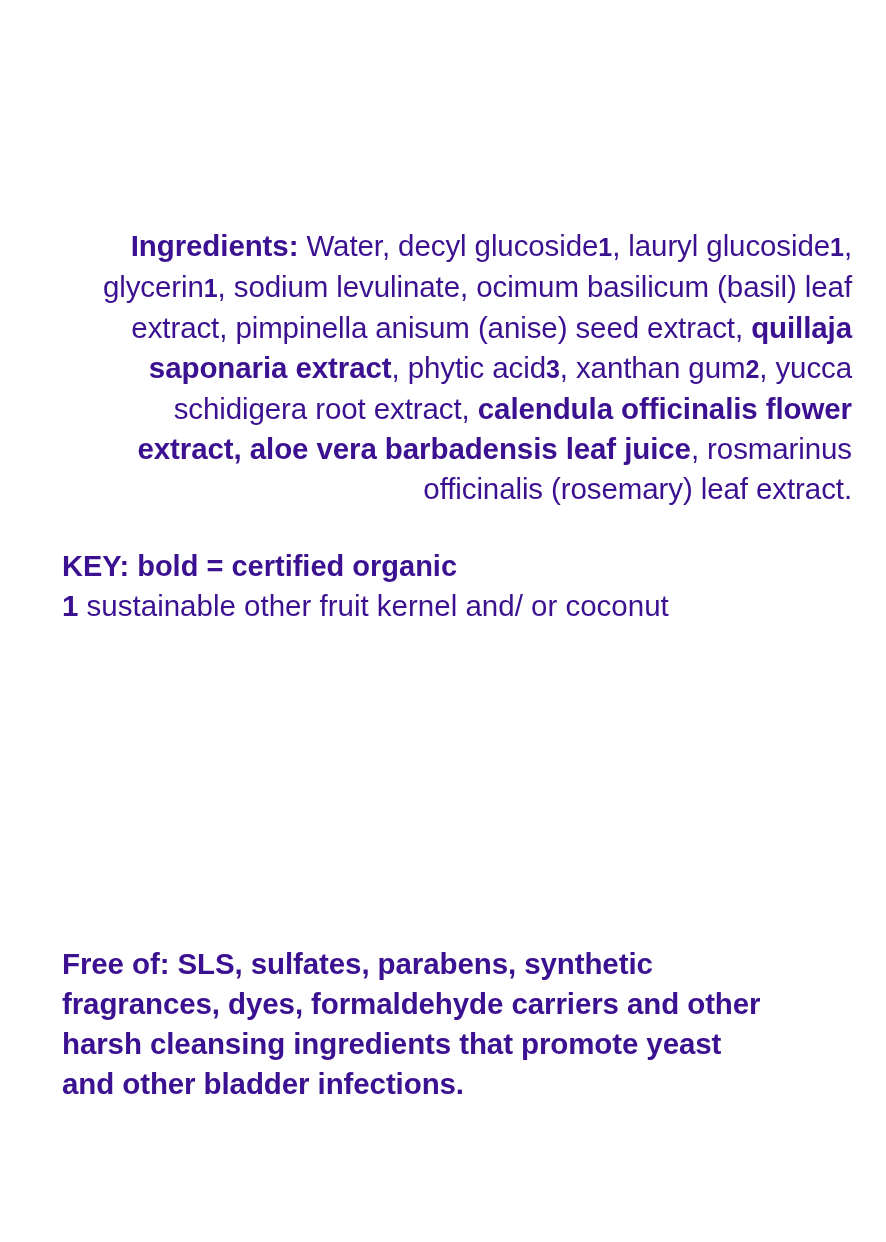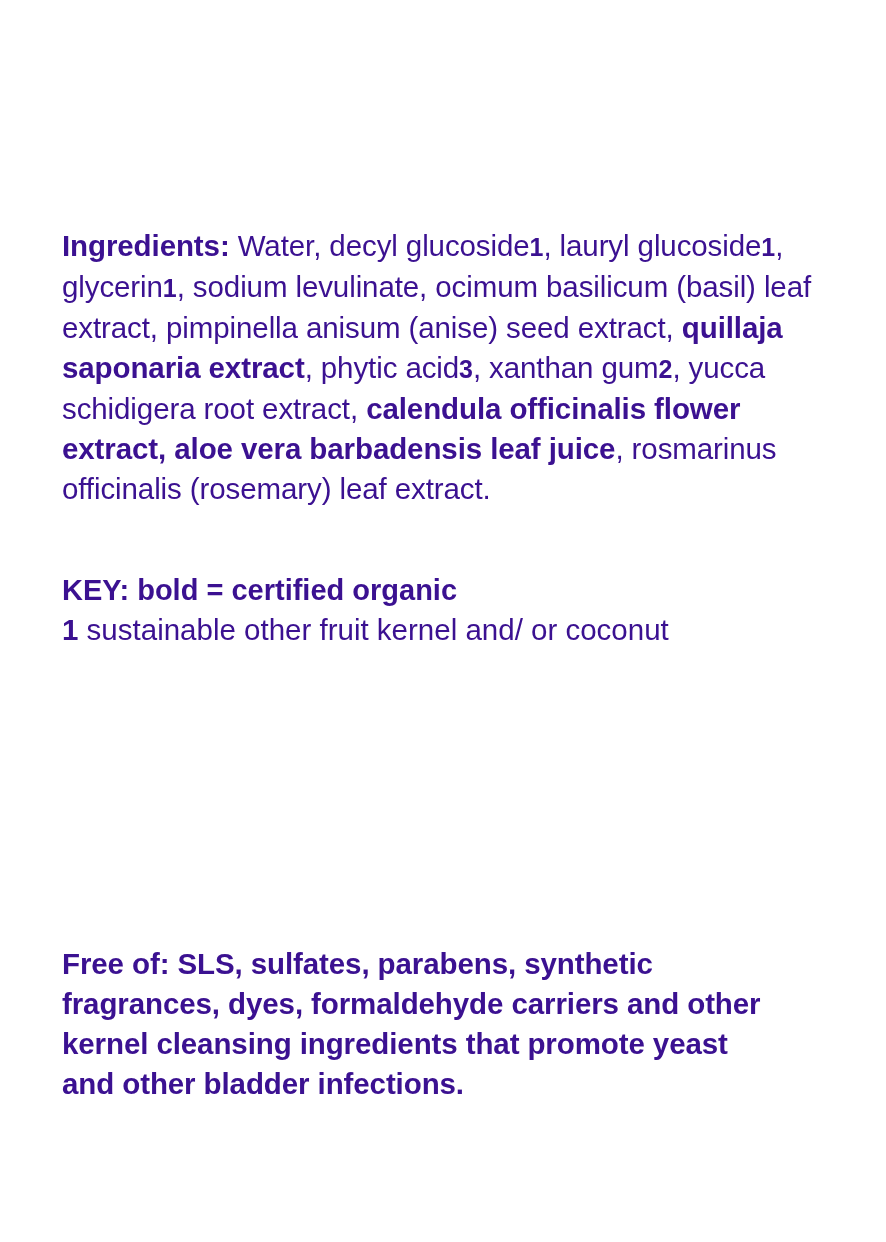--- a/index.html
+++ b/index.html
@@ -72,7 +72,7 @@
     letter-spacing: -0.1px;
     max-width: 700px;
   }
-  .ing-text { max-width: 800px; }
+  .ing-text { max-width: 800px; text-align: right; }
 </style>
 </head>
 <body>

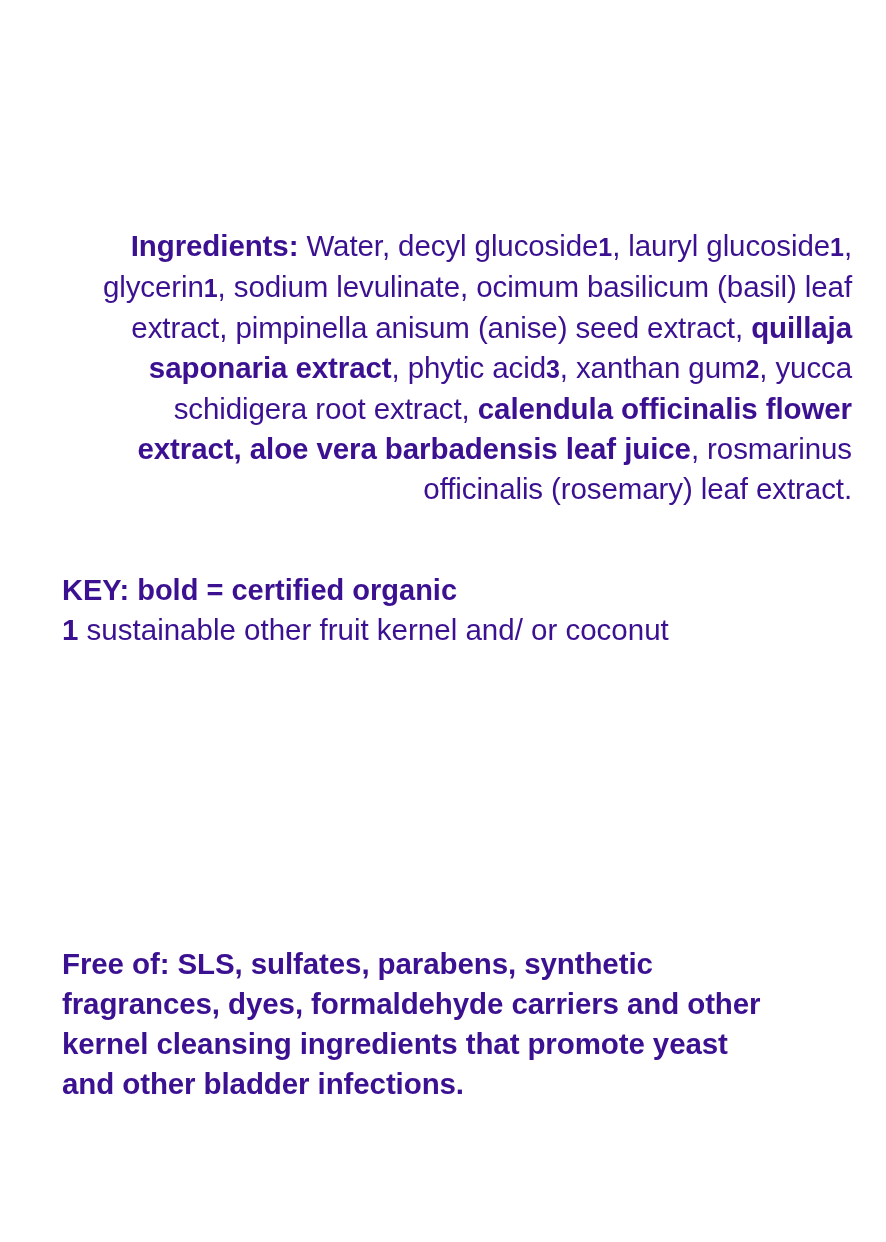--- a/index.html
+++ b/index.html
@@ -29,7 +29,7 @@
     top: 196px;
   }
   #key-block {
-    top: 570px;
+    top: 546px;
   }
   #free-of-block {
     top: 914px;

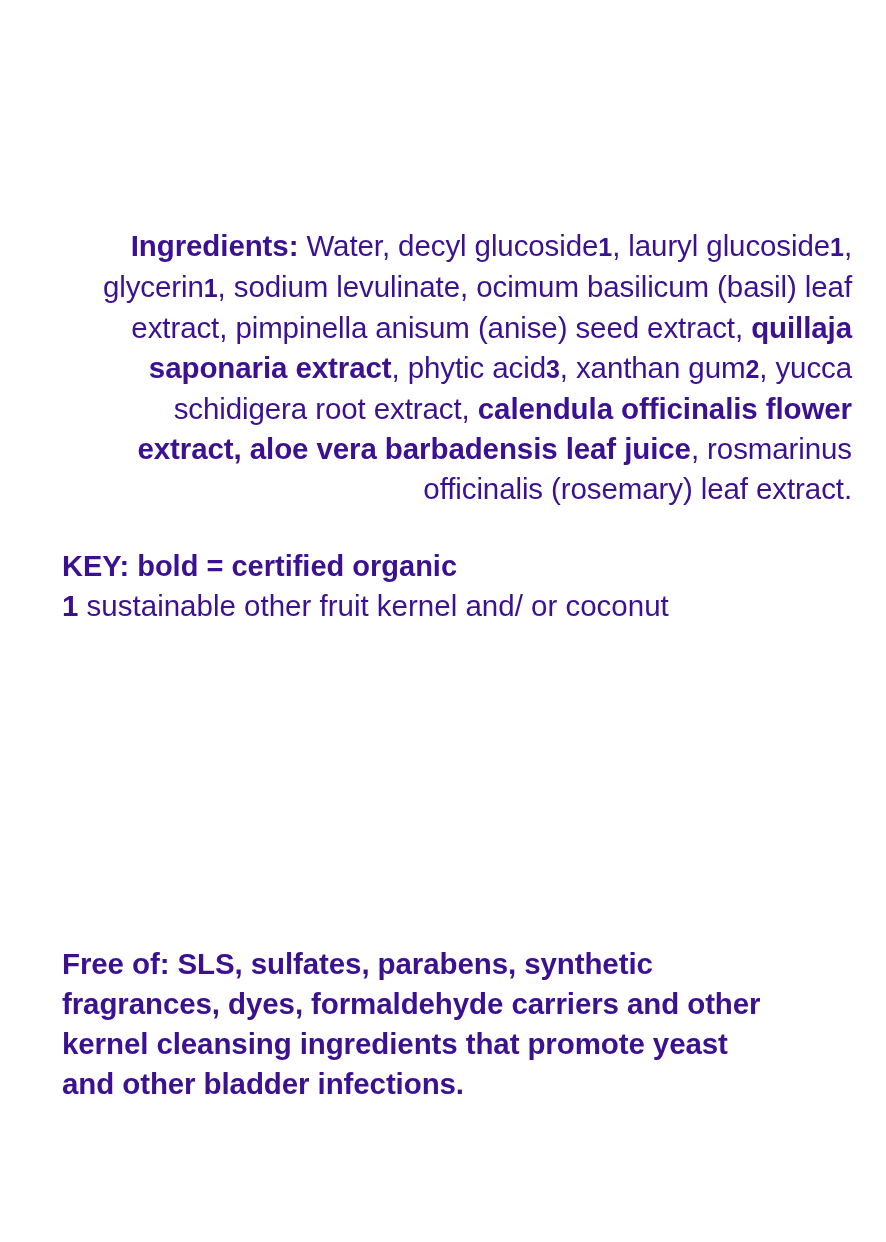--- a/index.html
+++ b/index.html
@@ -89,7 +89,7 @@
   </div>
 
   <div class="block" id="free-of-block">
-    <p class="freeof">Free of: SLS, sulfates, parabens, synthetic fragrances, dyes, formaldehyde carriers and other kernel cleansing ingredients that promote yeast and other bladder infections.</p>
+    <p class="freeof">Free of: SLS, sulfates, parabens, synthetic fragrances, dyes, formaldehyde carriers and other harsh cleansing ingredients that promote yeast and other bladder infections.</p>
   </div>
 
 </div>

